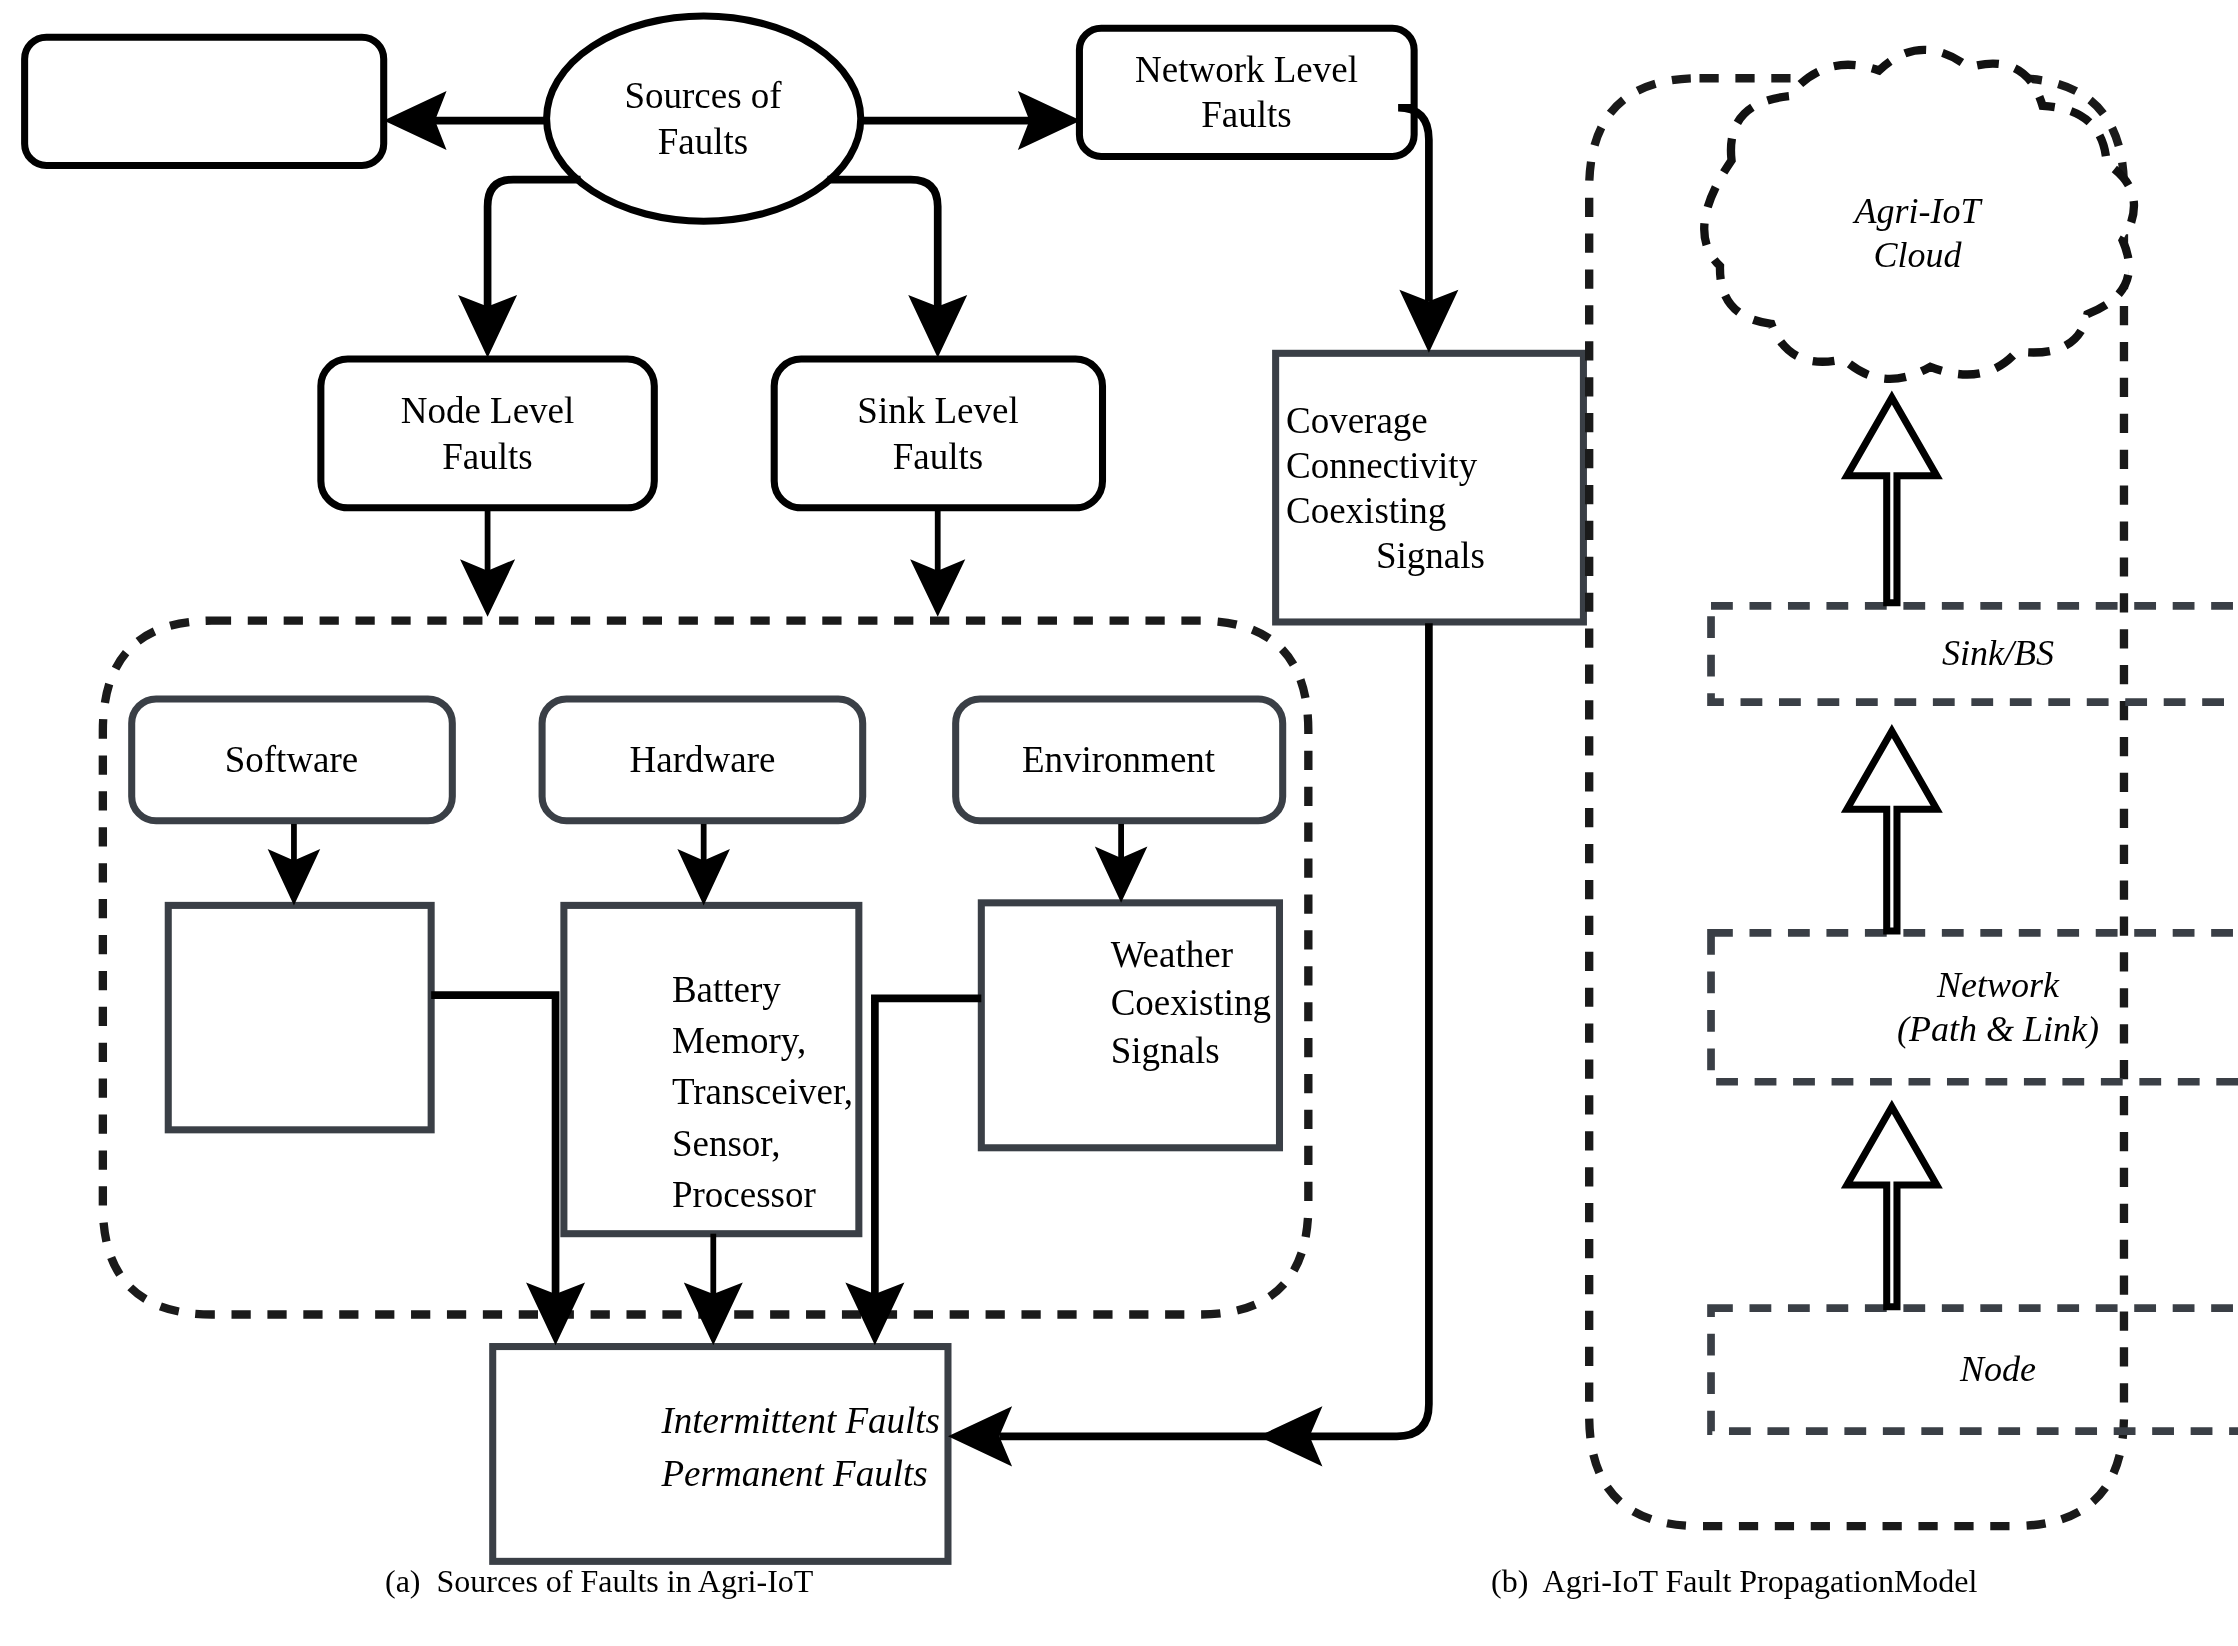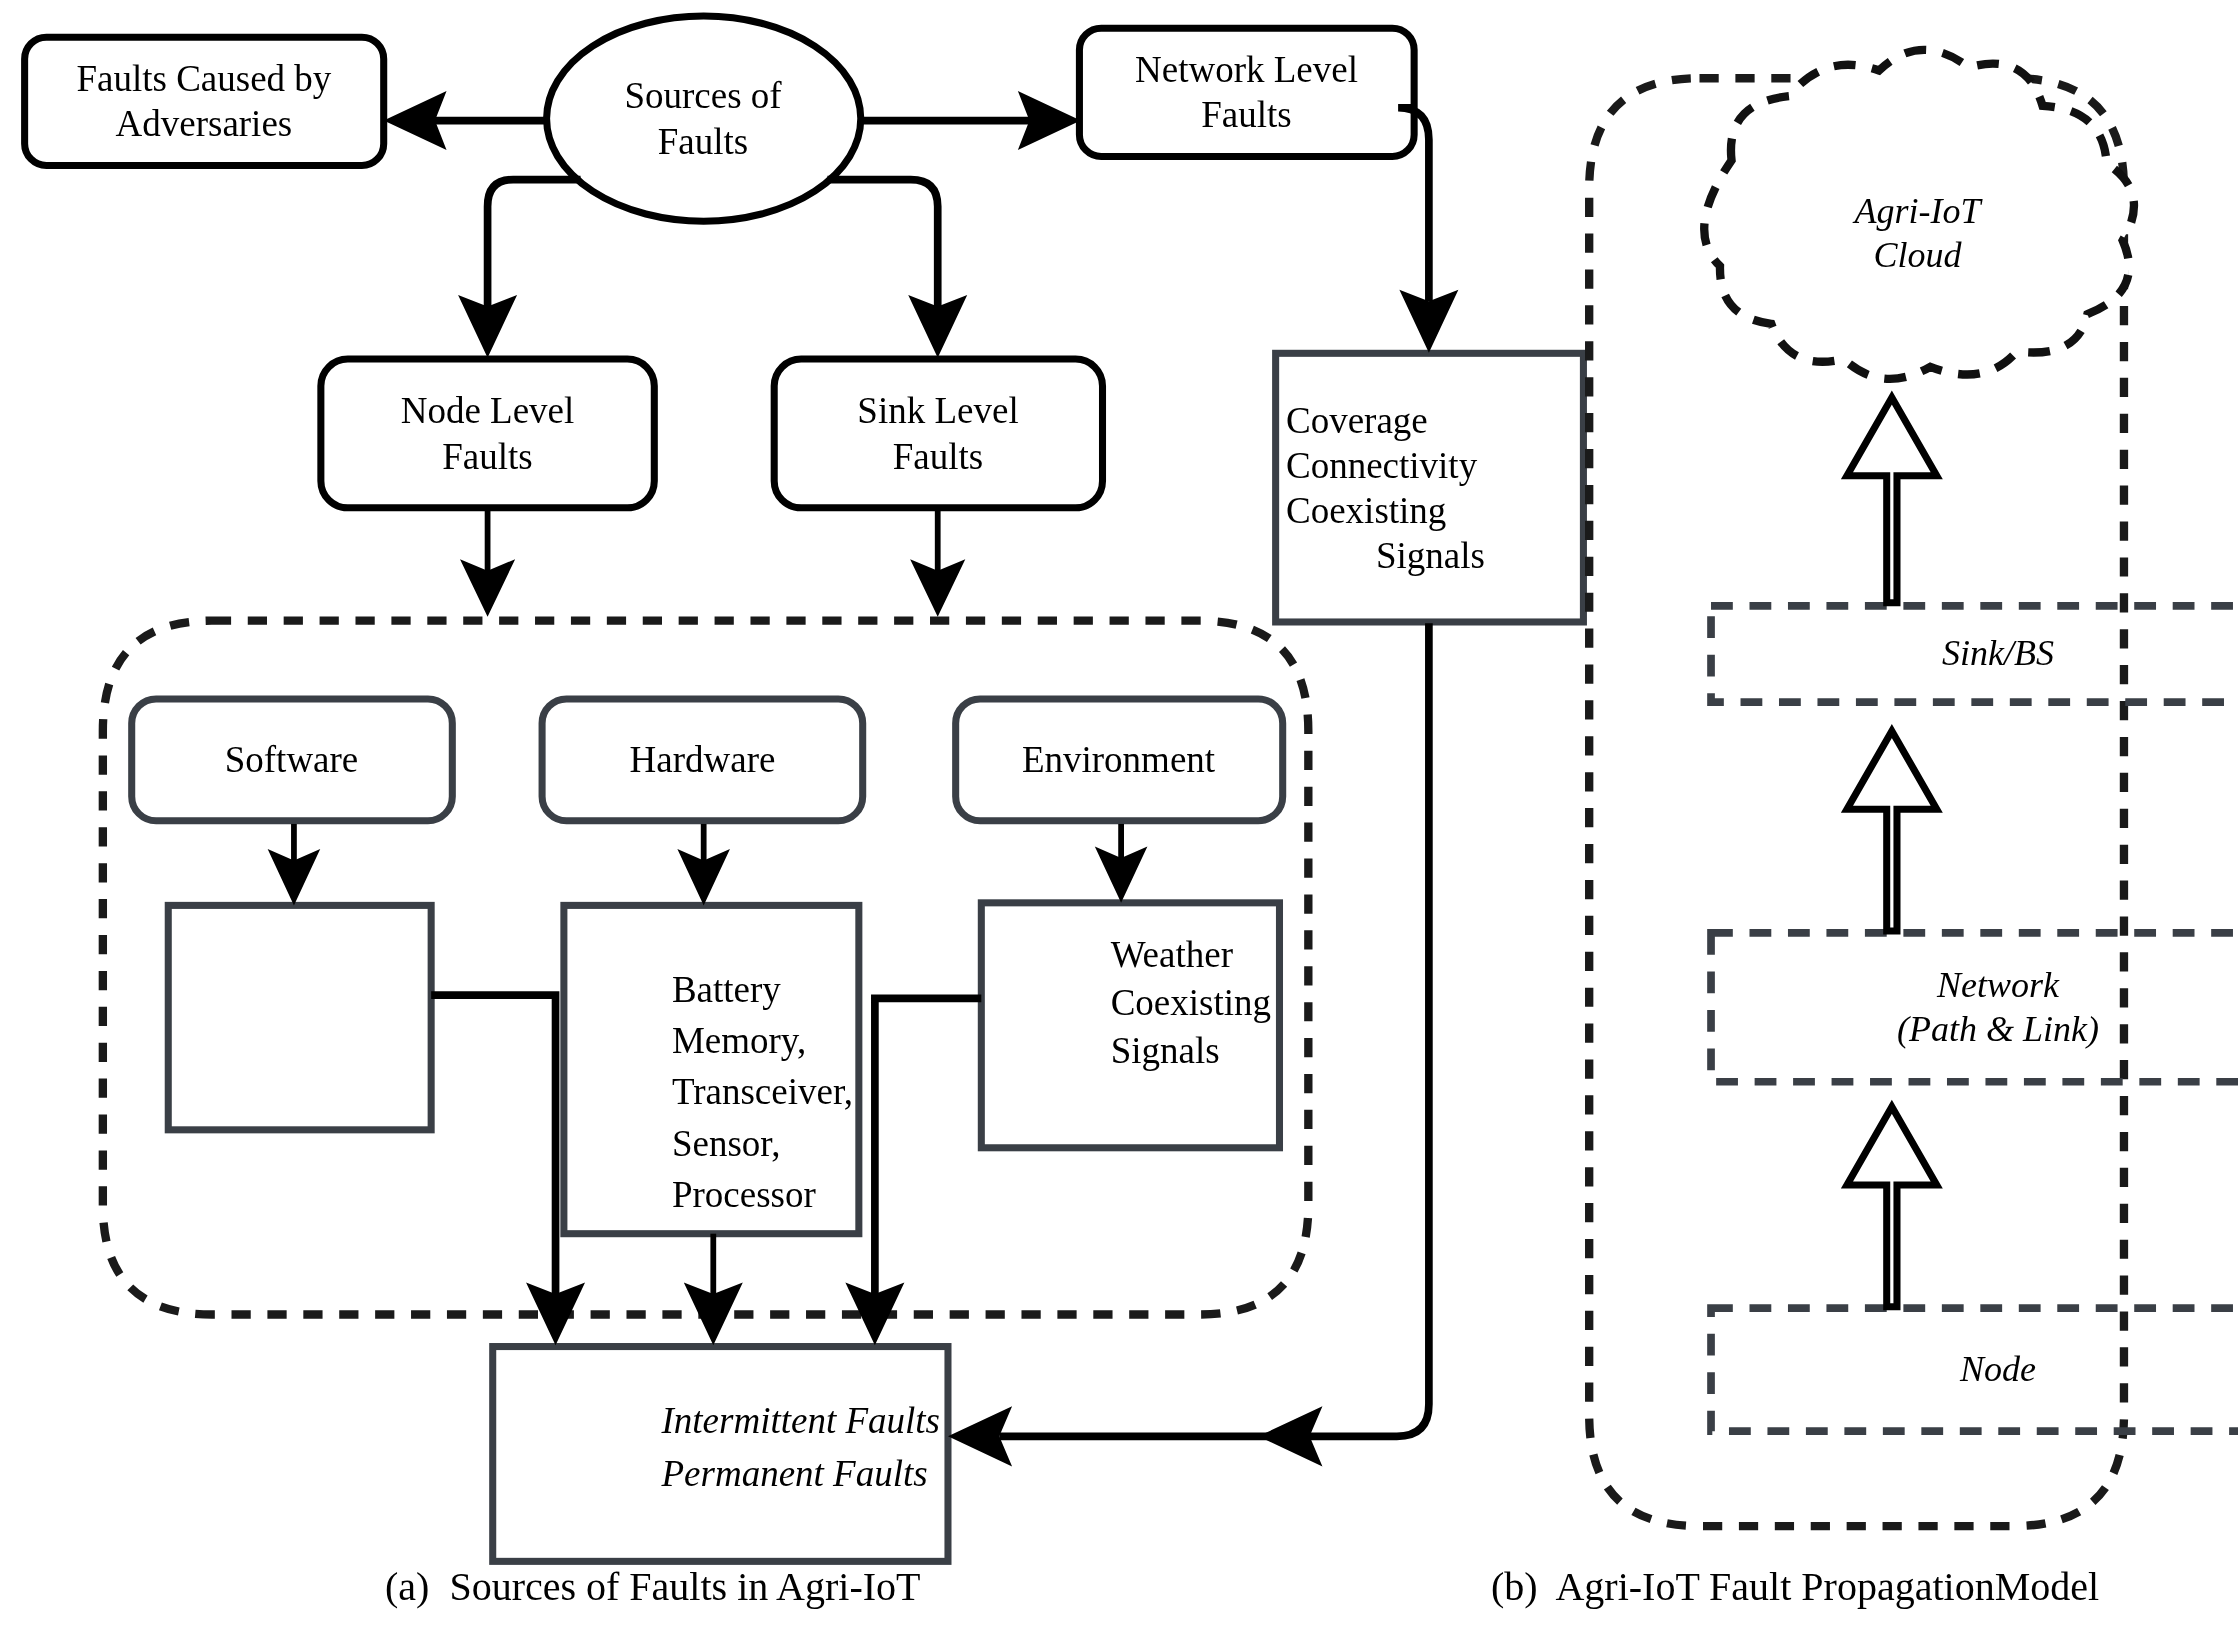--- a/index.html
+++ b/index.html
@@ -155,12 +155,6 @@
   </div>
 </div>
 
-<div class="lbl t58" style="left:24.4px;top:37px;width:359px;height:128px;">
-  <div>
-    <div>Faults Caused by</div>
-    <div>Adversaries</div>
-  </div>
-</div>
 
 <div class="lbl t58" style="left:1079px;top:28px;width:335px;height:128px;">
   <div>

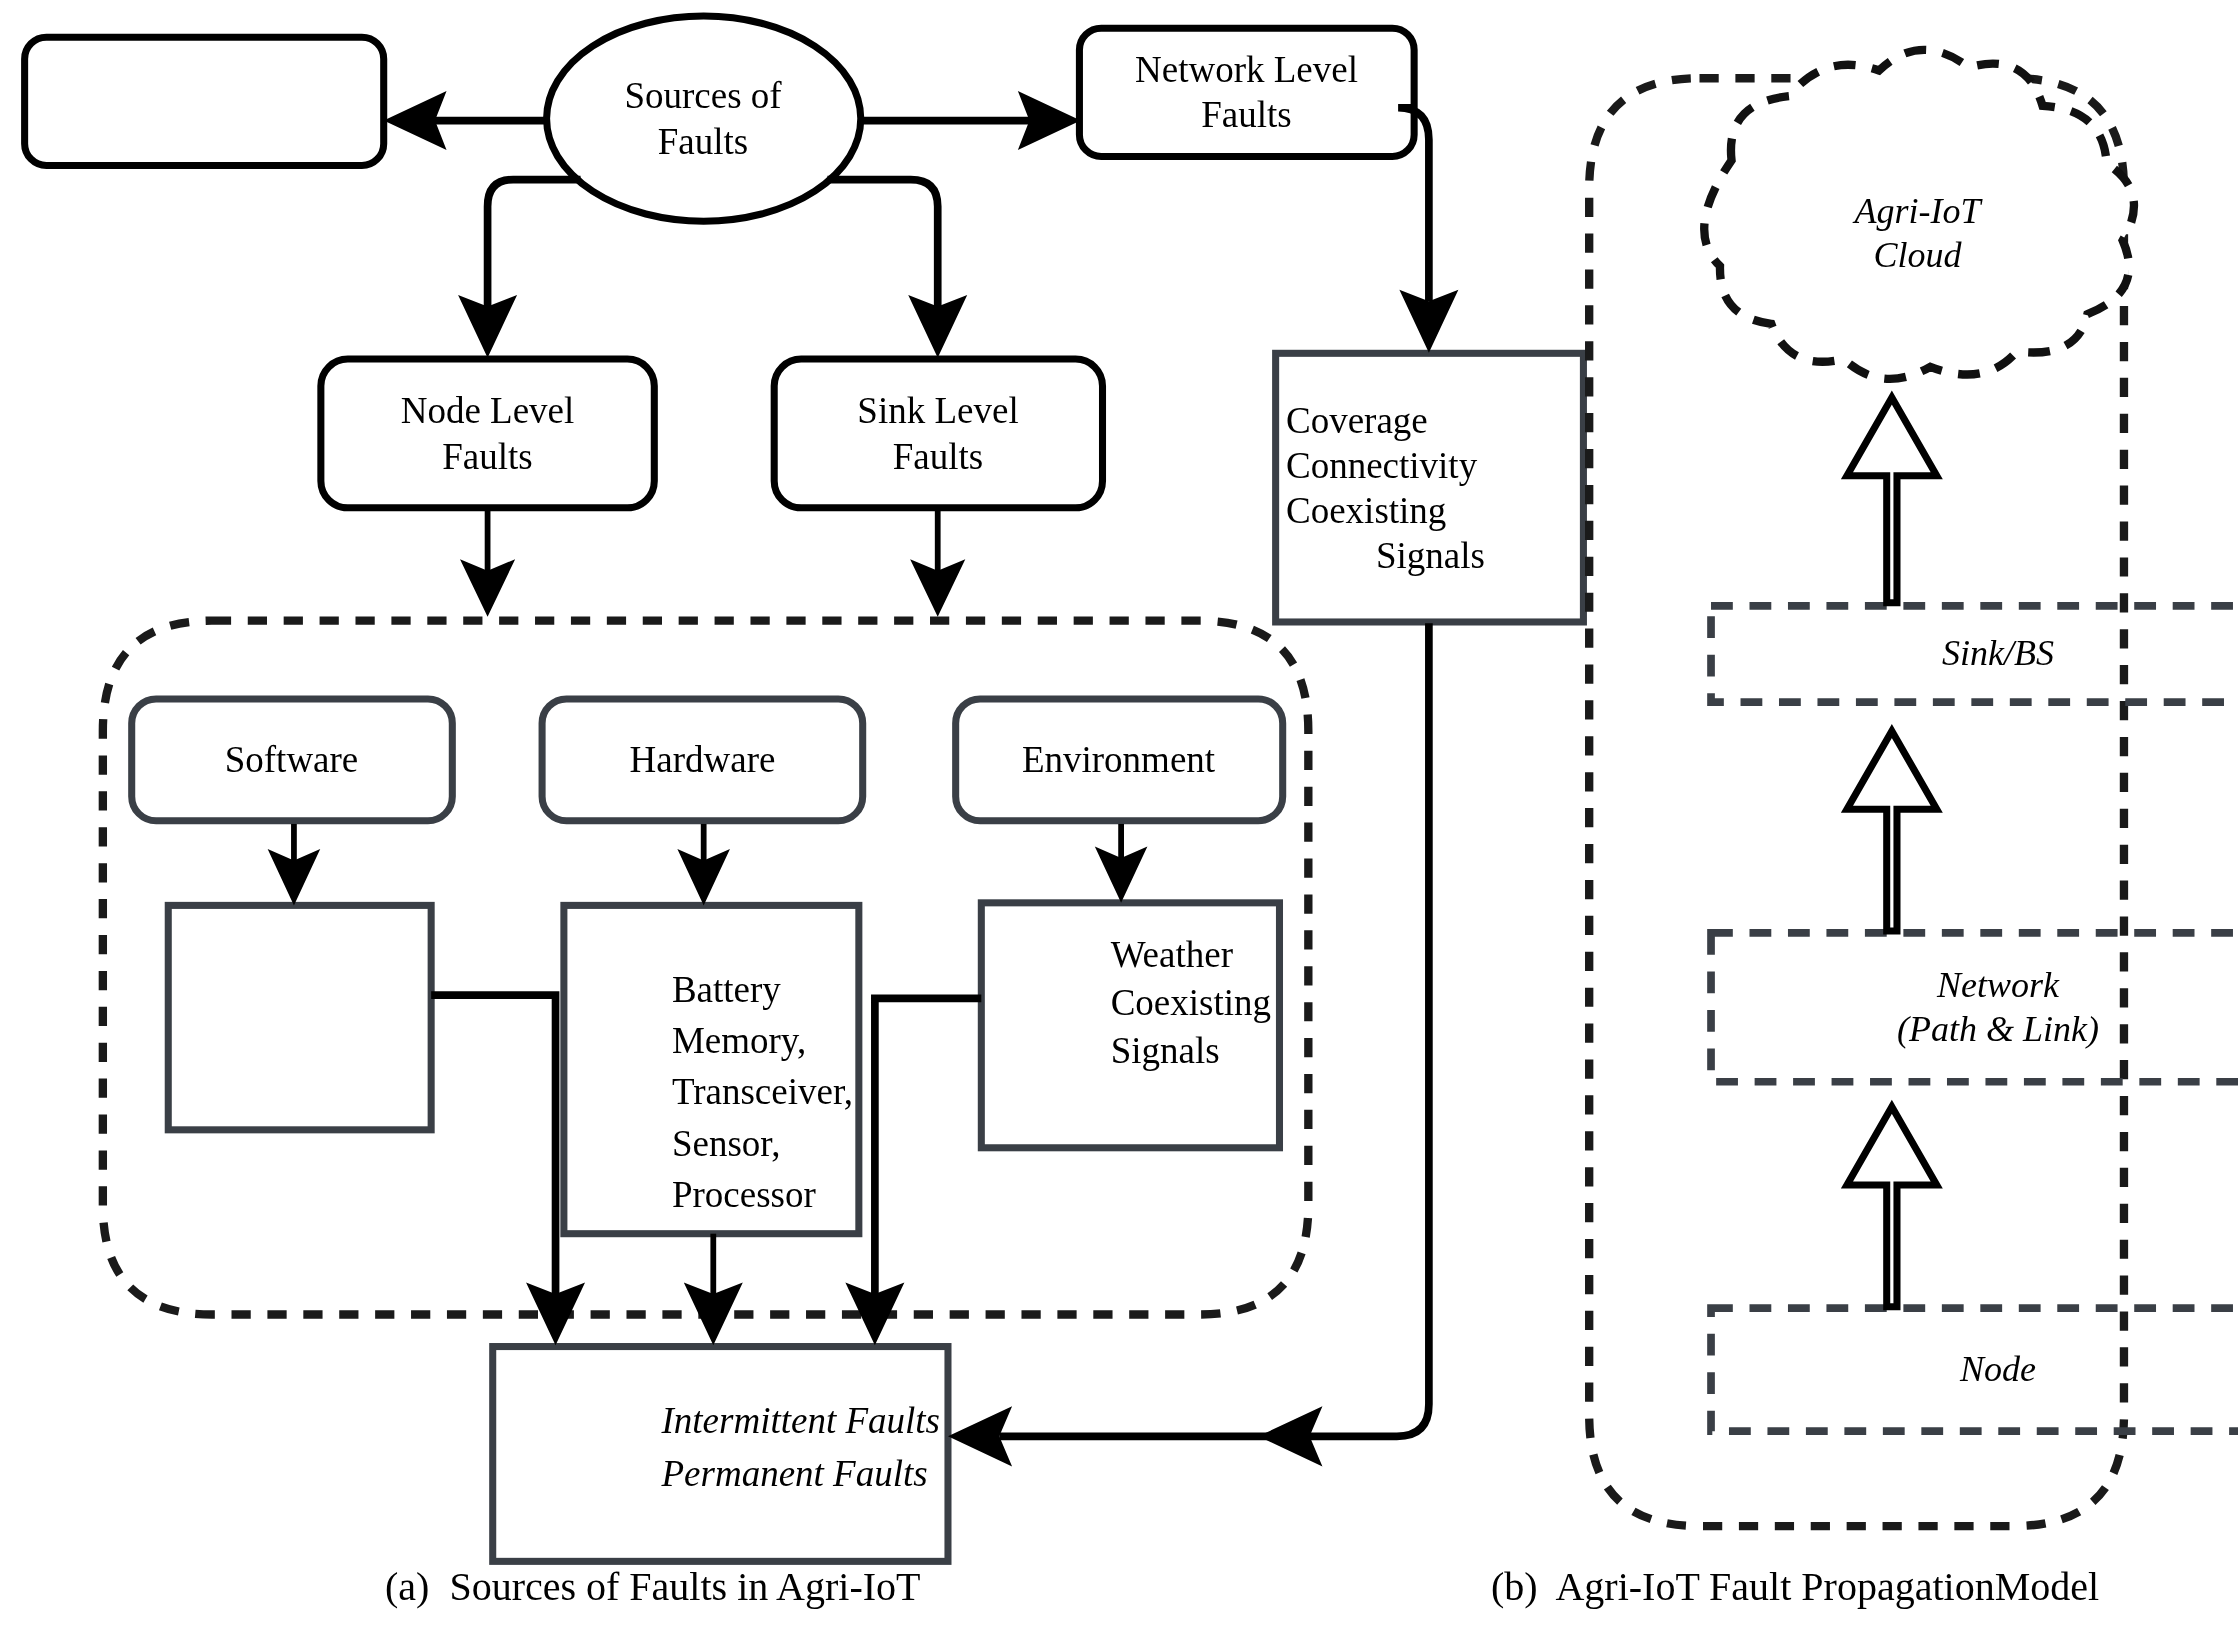--- a/index.html
+++ b/index.html
@@ -22,7 +22,7 @@
   .t58{font-size:37px;}
   .t60{font-size:36px;font-style:italic;}
   .ital{font-style:italic;}
-  .cap{position:absolute;font-size:40px;white-space:pre;}
+  .cap{position:absolute;font-size:32px;white-space:pre;}
 </style>
 </head>
 <body>

